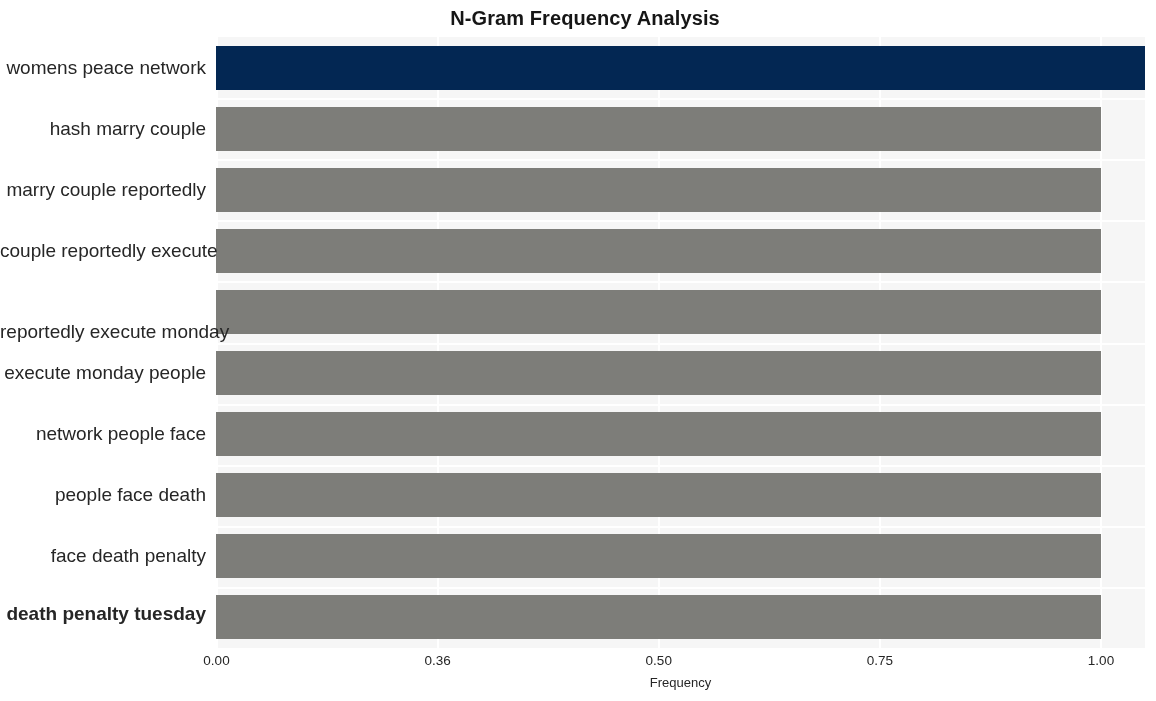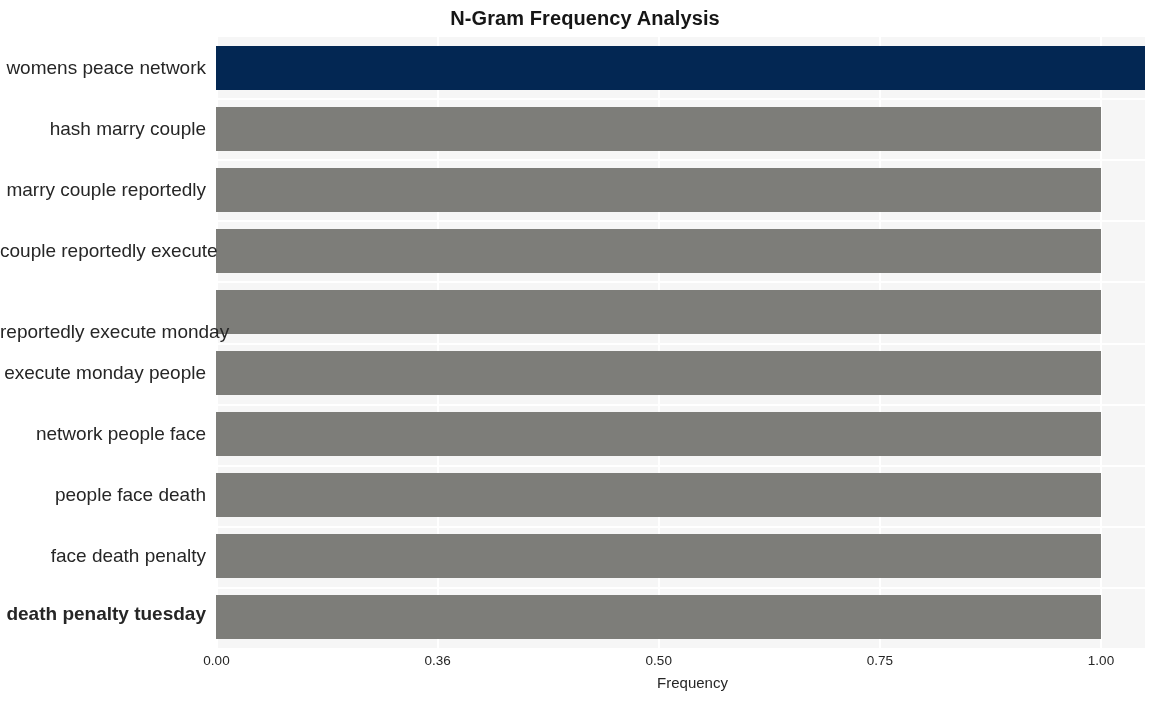--- a/index.html
+++ b/index.html
@@ -112,11 +112,11 @@
 
   #xaxis-title {
     position: absolute;
-    left: 228px;
+    left: 216px;
     top: 674px;
     width: 929px;
     text-align: center;
-    font-size: 15px;
+    font-size: 13px;
     color: #262626;
     line-height: 17px;
     white-space: nowrap;

